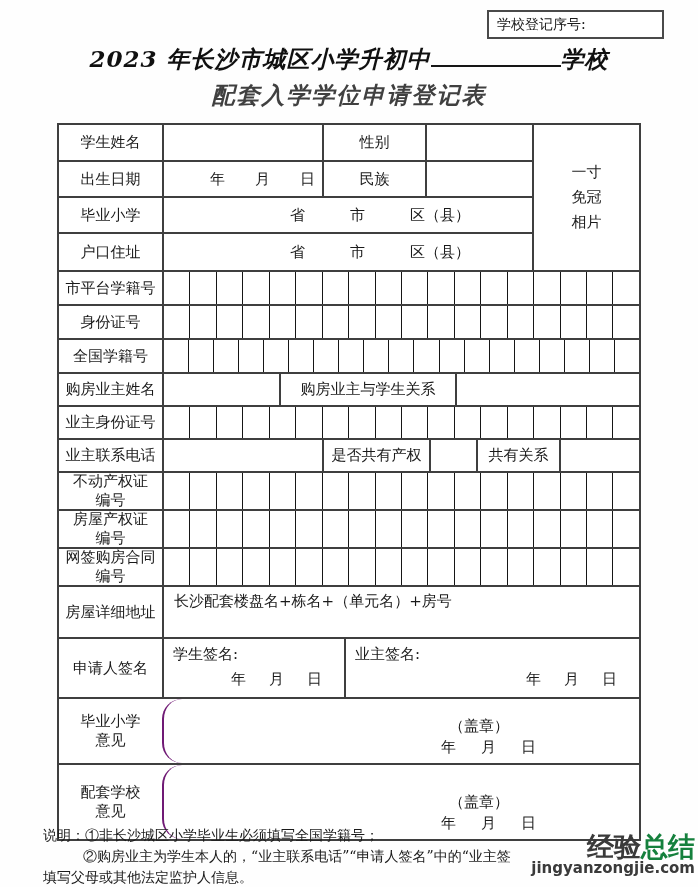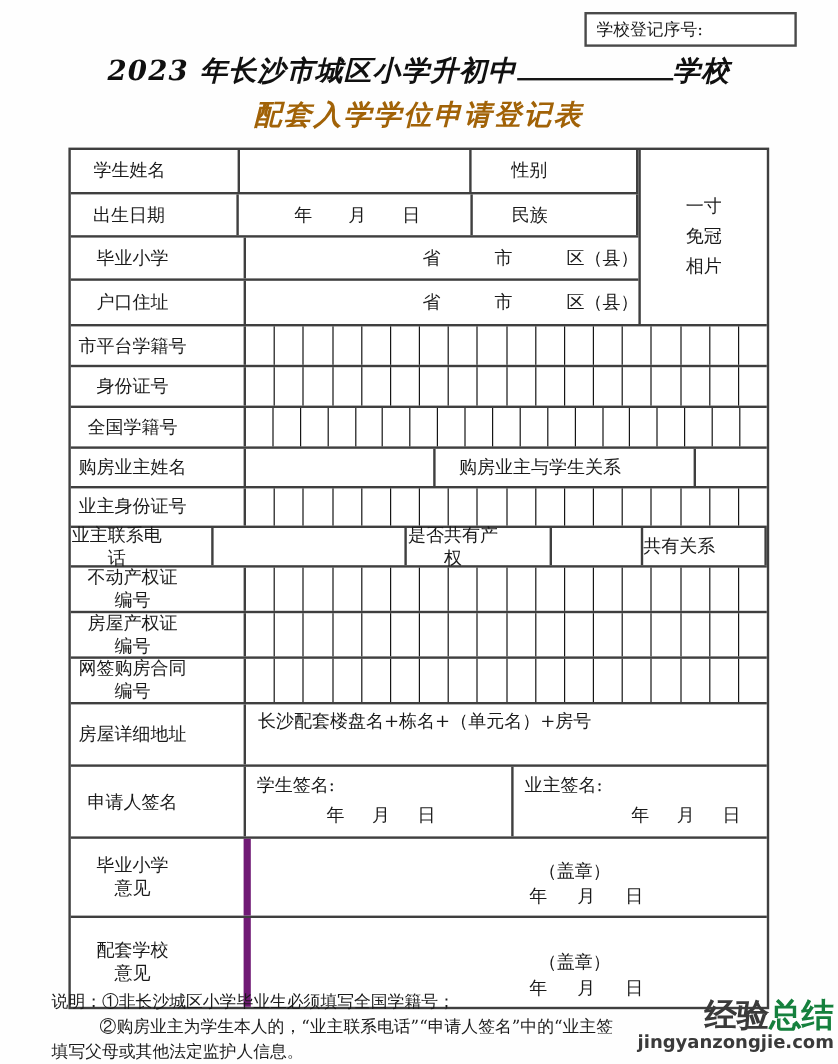--- a/index.html
+++ b/index.html
@@ -17,7 +17,7 @@
   .title1 { position:absolute; top:44px; left:0; width:100%; text-align:center;
     font-size:23px; font-weight:bold; font-style:italic; color:#101010; letter-spacing:1px;}
   .title2 { position:absolute; top:80px; left:0; width:100%; text-align:center;
-    font-size:23px; font-weight:bold; font-style:italic; color:#a16207; letter-spacing:2px;font-family:Liberation Serif, serif;}
+    font-size:23px; font-weight:bold; font-style:italic; color:#404040; letter-spacing:2px;font-family:Liberation Serif, serif;}
   .blankline { display:inline-block; width:130px; height:16px;
     border-bottom:2px solid #161616; vertical-align:baseline; }
   

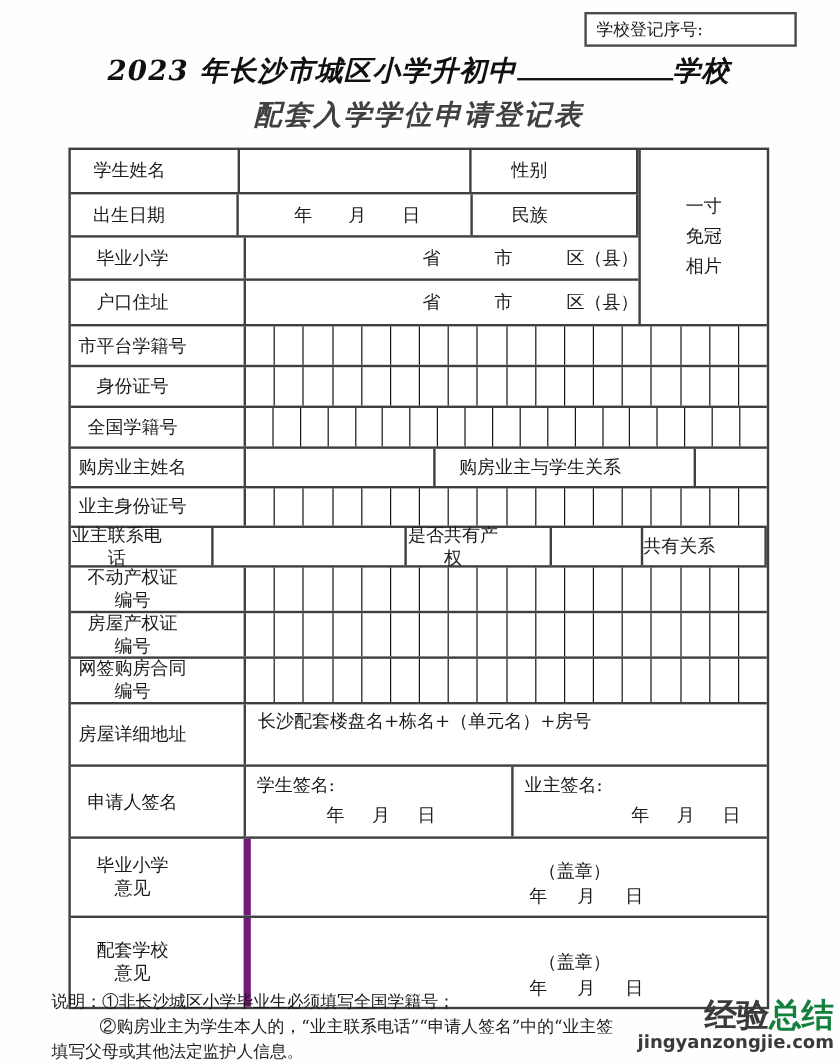--- a/index.html
+++ b/index.html
@@ -23,7 +23,7 @@
   
   .ftable { position:absolute; left:57px; top:123px; width:584px;
     border:2px solid #3f3f3f; background:#fff; }
-  .row { display:flex; width:100%; border-bottom:2px solid #3f3f3f;gap:41px; }
+  .row { display:flex; width:100%; border-bottom:2px solid #3f3f3f; }
   .row:last-child { border-bottom:none; }
   .topgroup { display:flex; width:100%; border-bottom:2px solid #3f3f3f; }
   .topleft { width:473px; }

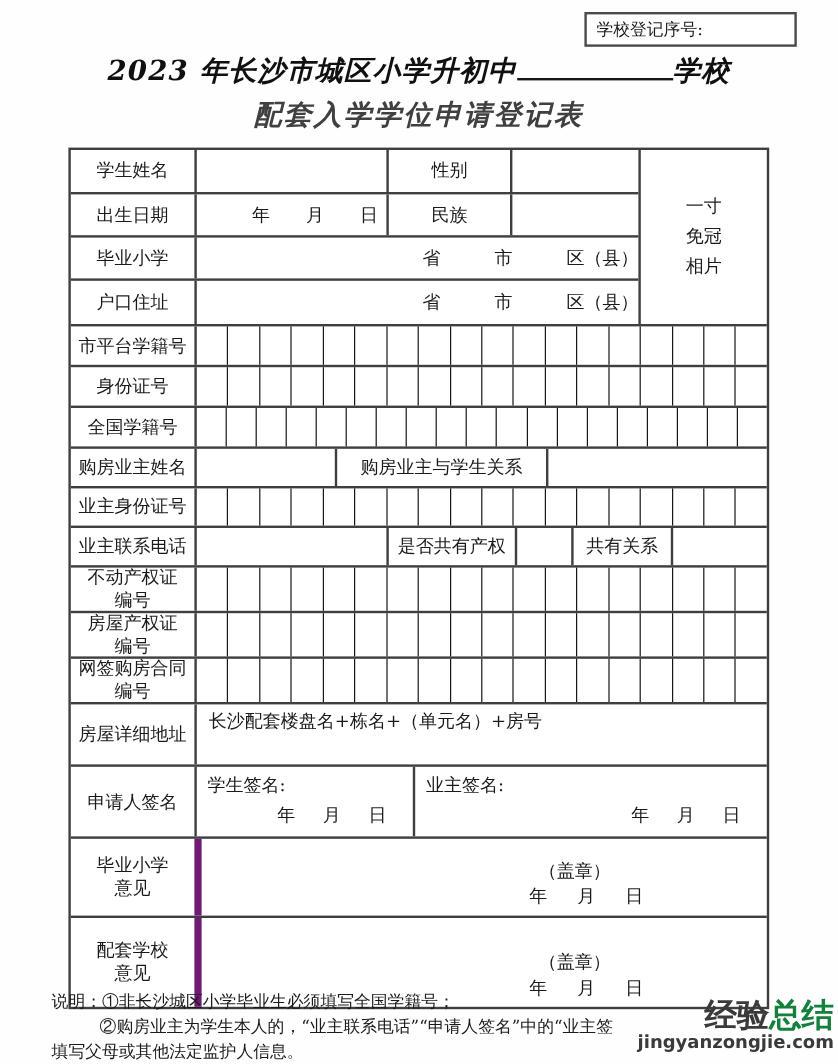--- a/index.html
+++ b/index.html
@@ -43,7 +43,7 @@
   .gc { flex:1; }
   .gc + .gc { border-left:1px solid #161616; }
   .dob { justify-content:flex-start; padding-left:46px; }
-  .region { justify-content:flex-end; padding-left:64px; }
+  .region { justify-content:center; padding-left:64px; }
   .addr { flex:1; border-left:2px solid #3f3f3f; display:flex;
     align-items:flex-start; justify-content:flex-start; padding:5px 10px; }
   .signcell { position:relative; border-left:2px solid #3f3f3f; }

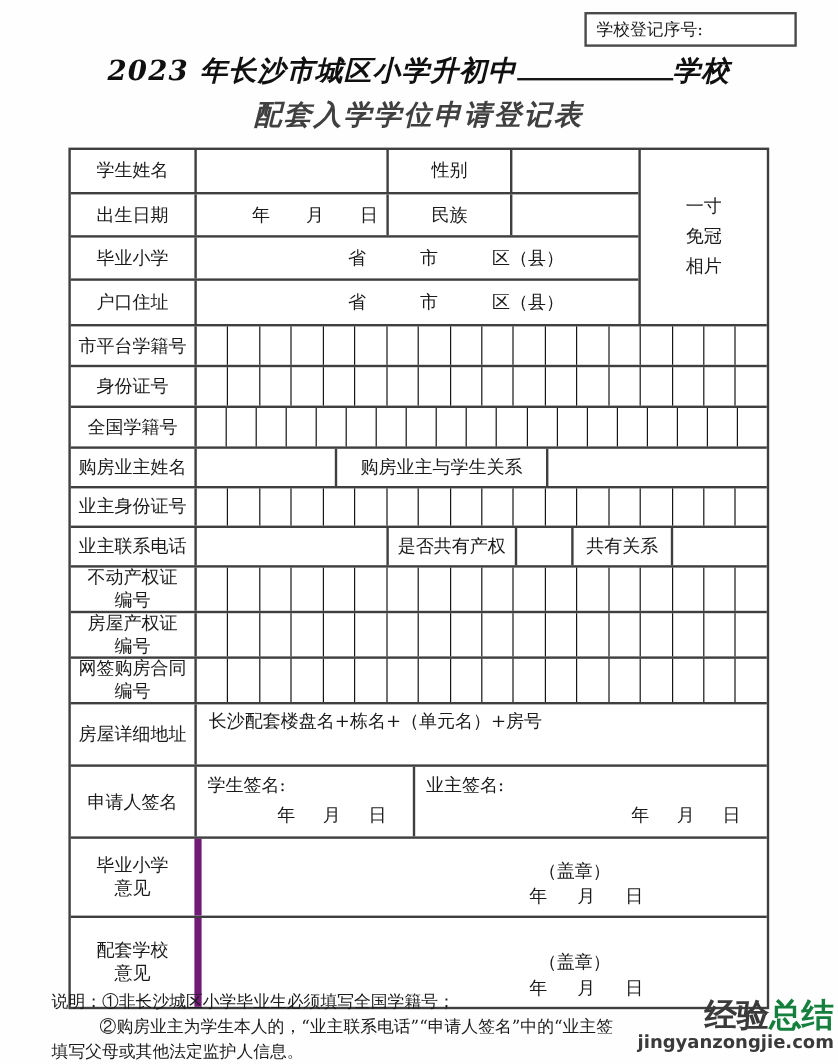--- a/index.html
+++ b/index.html
@@ -50,7 +50,7 @@
   .w182{width:182px}
   .signlabel { position:absolute; top:6px; left:9px; }
   .signdate { position:absolute; bottom:8px; right:18px; letter-spacing:4px; white-space:pre;}
-  .opcell { flex:1; border-left:6px solid #701a75; position:relative; }
+  .opcell { flex:1; border-left:2px solid #701a75; position:relative;border-radius:20px; }
   .stamp { position:absolute; right:130px; bottom:27px; }
   .opdate { position:absolute; right:98px; bottom:6px; letter-spacing:5px; white-space:pre;}
   

